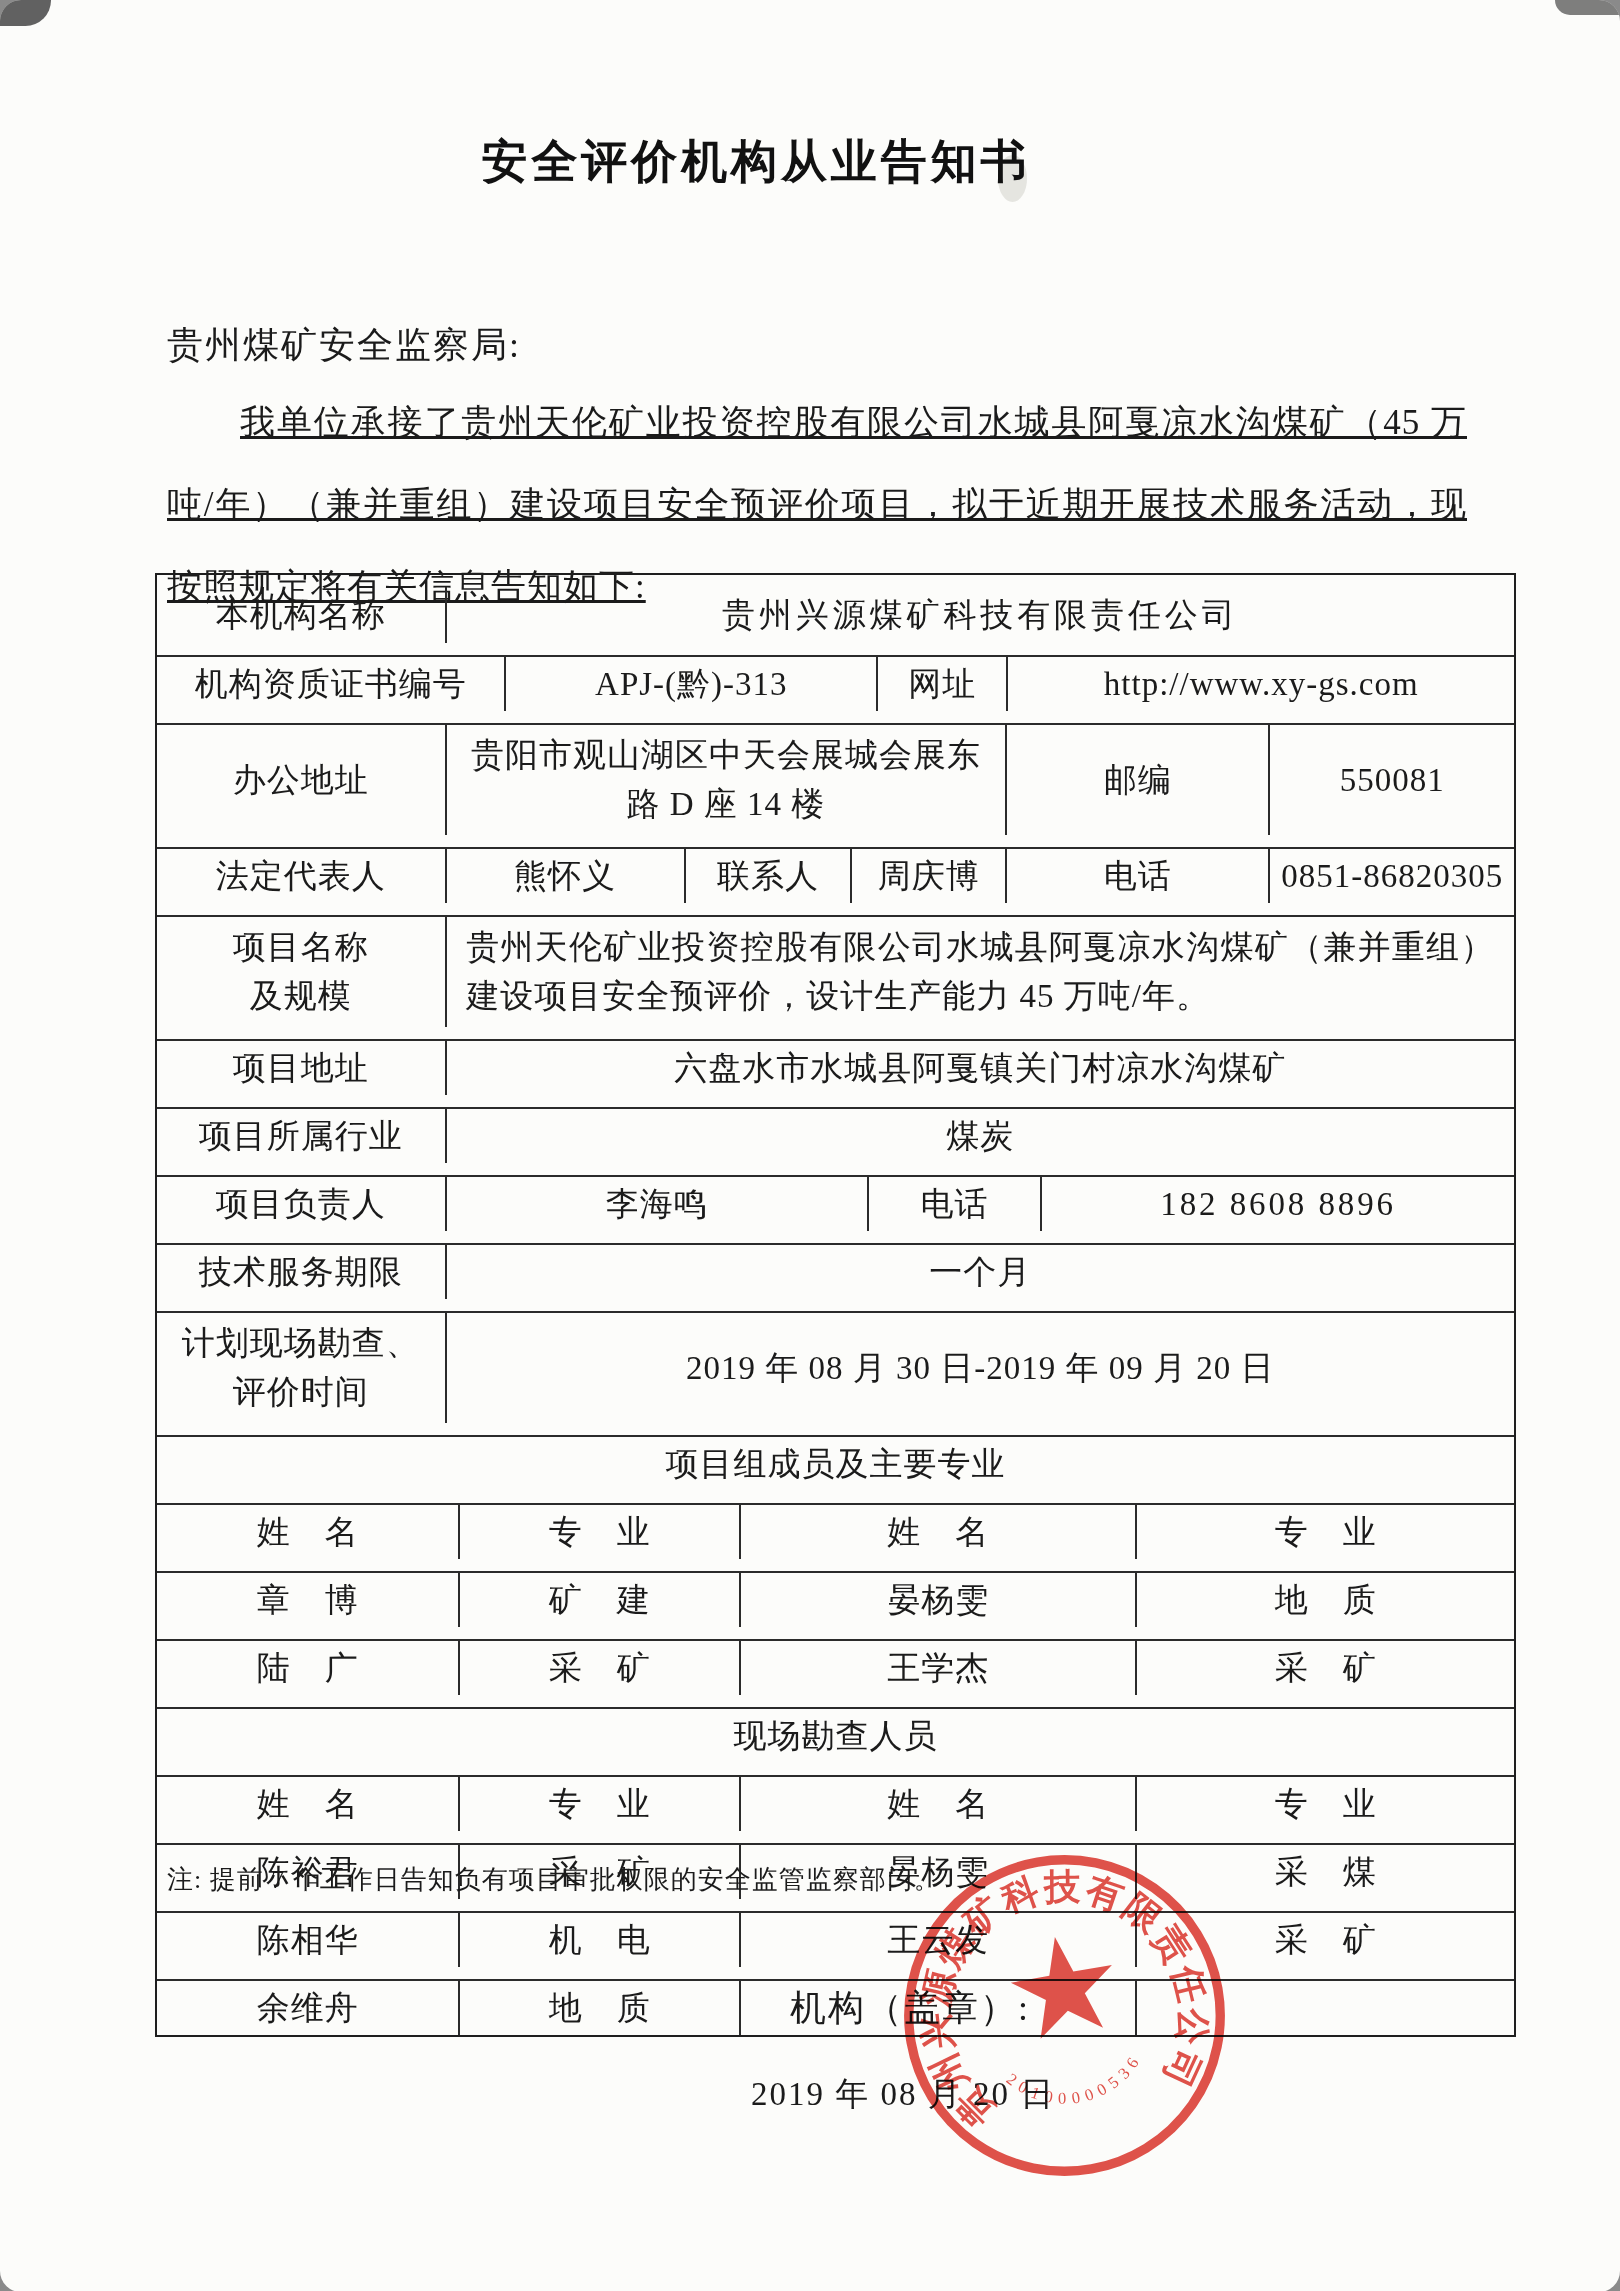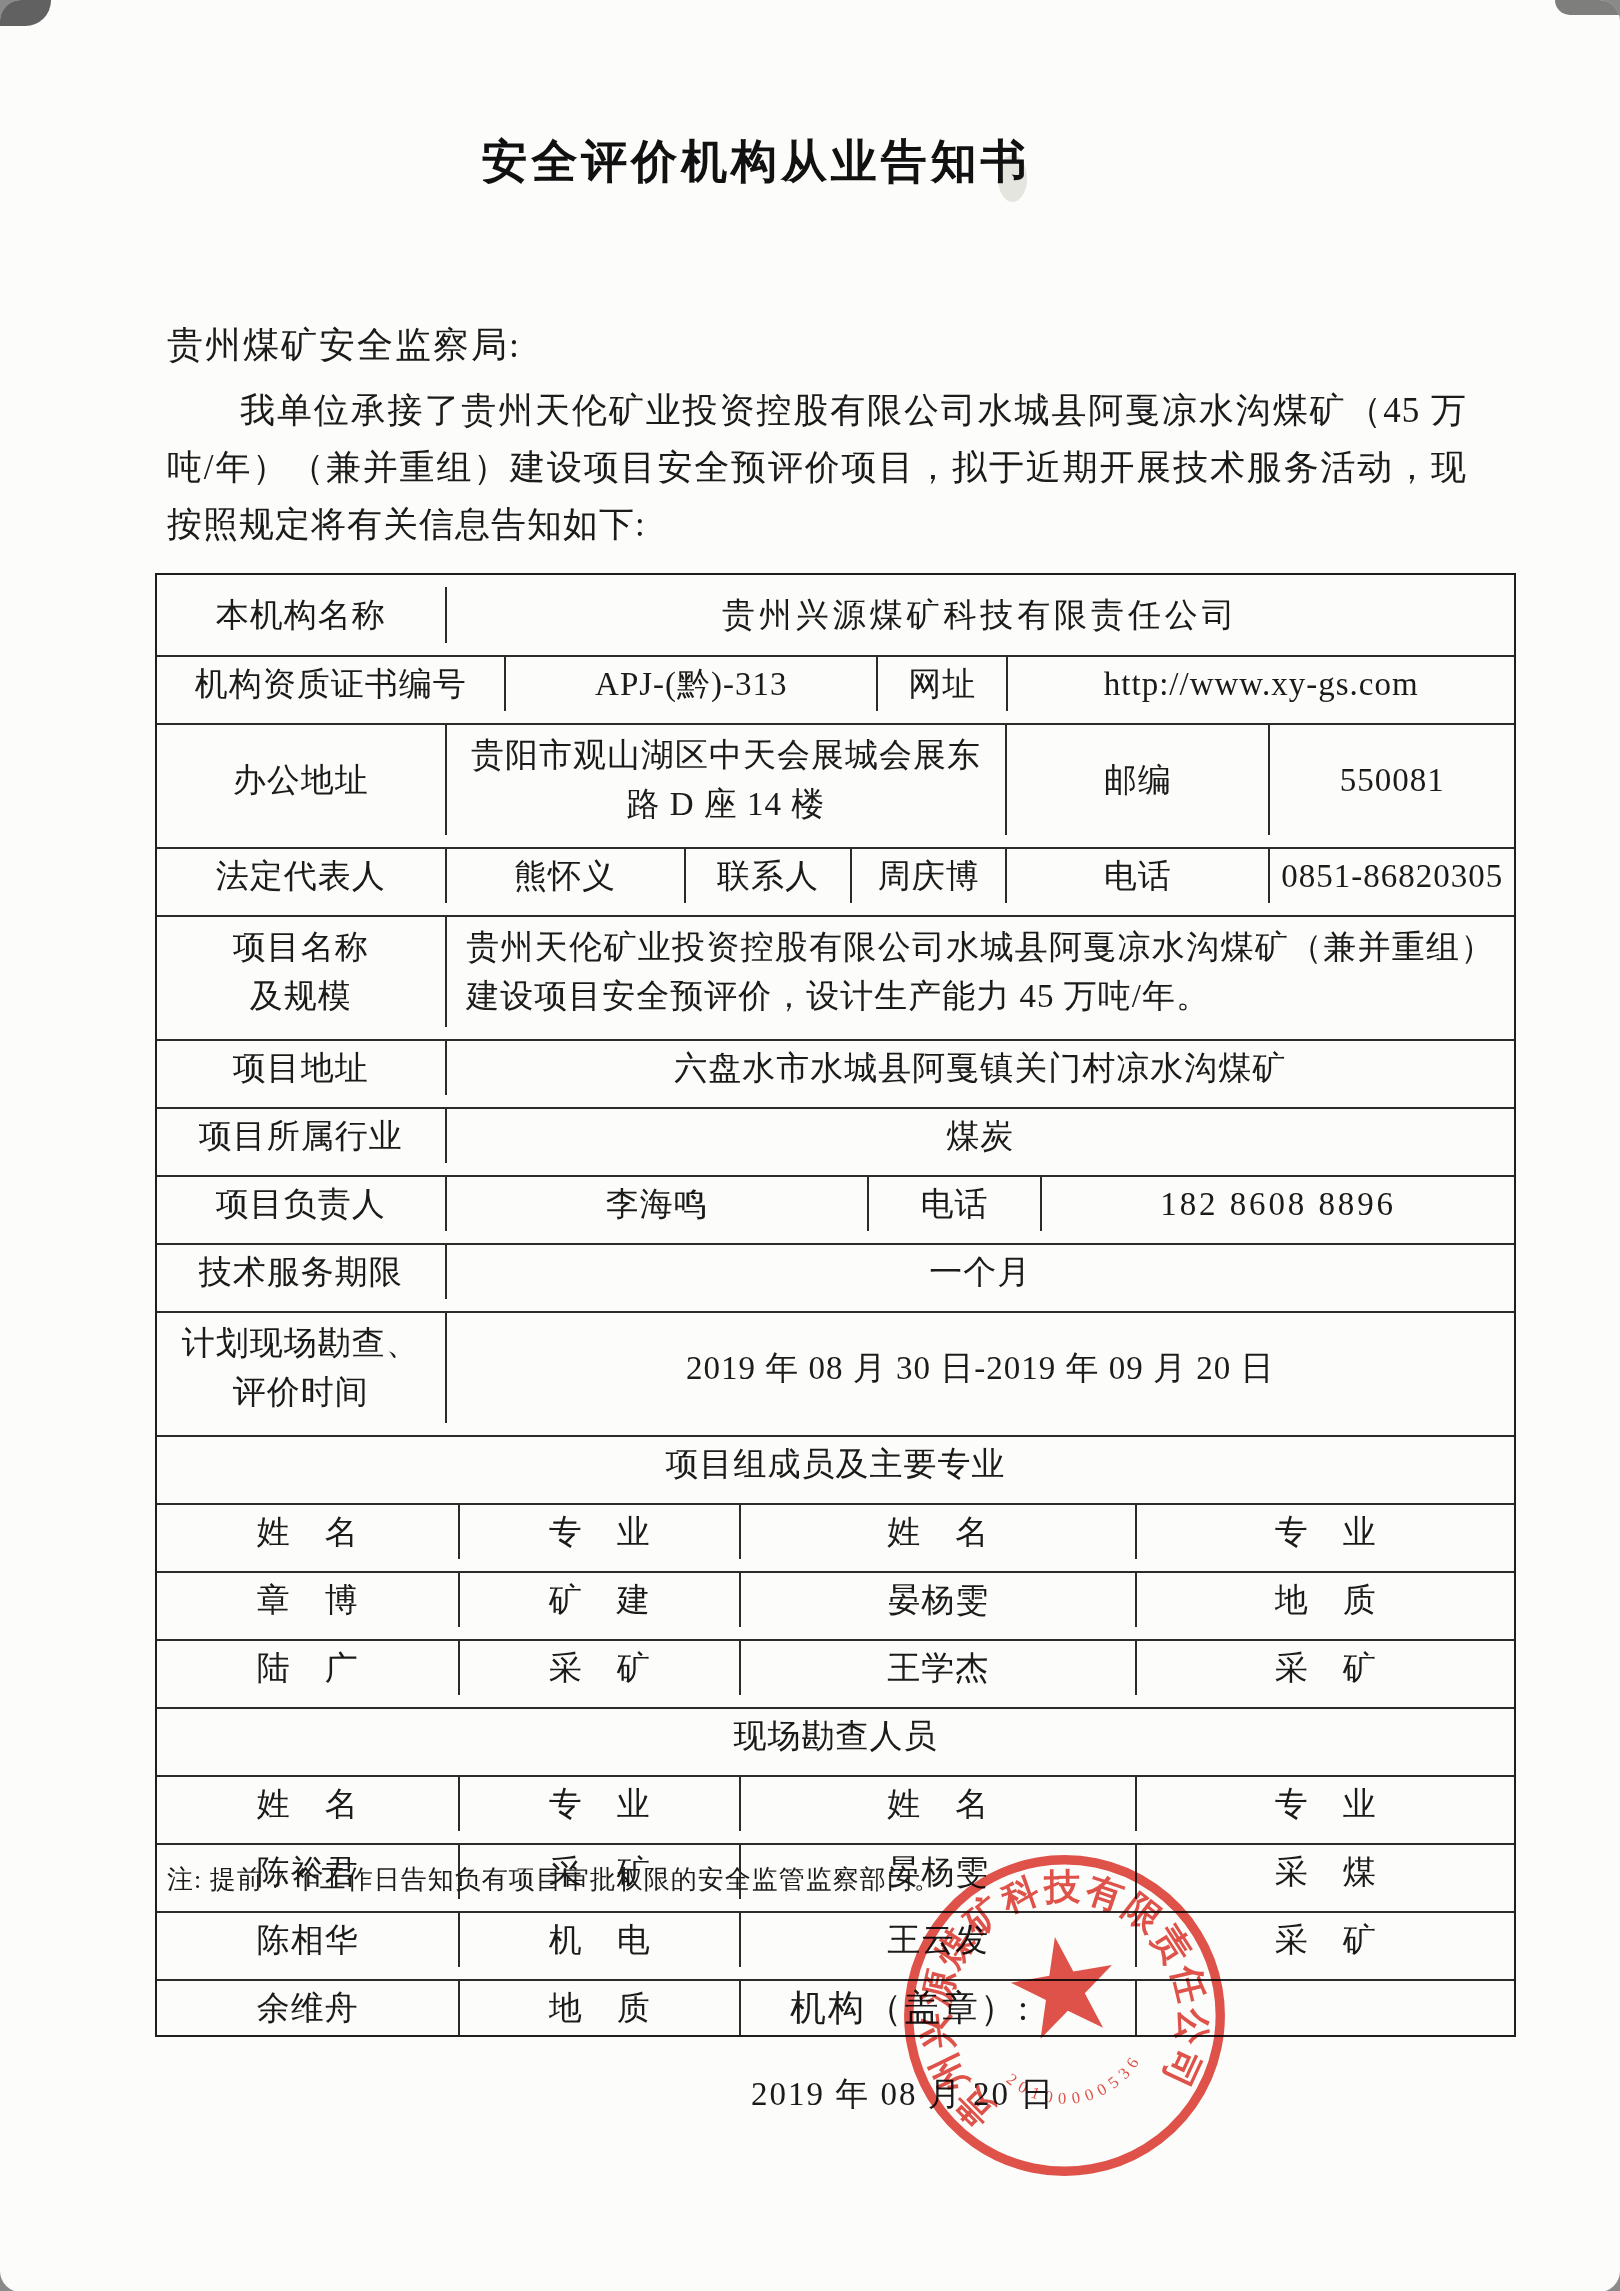--- a/index.html
+++ b/index.html
@@ -27,8 +27,8 @@
   .salutation{position:absolute;left:167px;top:321px;font-size:36px;letter-spacing:2px;}
   .intro{
     position:absolute;left:167px;top:382px;width:1300px;
-    font-size:35px;line-height:57px;letter-spacing:1px;
-    text-align:justify;text-indent:73px;
+    font-size:35px;line-height:82px;letter-spacing:1px;
+    text-align:justify;text-indent:73px;text-decoration:underline;
   }
 
   

